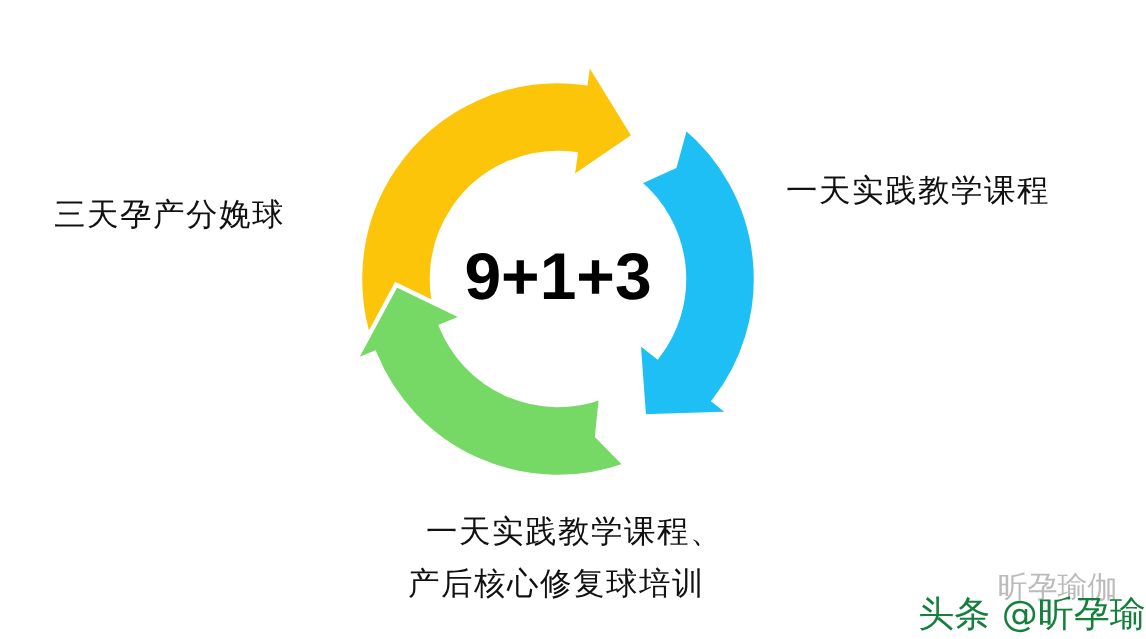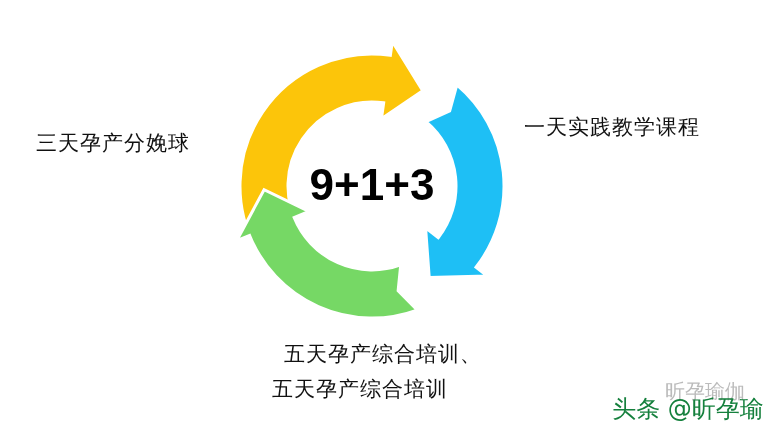--- a/index.html
+++ b/index.html
@@ -25,7 +25,7 @@
 <div class="center">9+1+3</div>
 <div class="label" style="left:36px;top:129px;">三天孕产分娩球</div>
 <div class="label" style="left:524px;top:113px;">一天实践教学课程</div>
-<div class="label" style="left:284px;top:340px;">五天孕产综合培训、</div>
+<div class="label" style="left:284px;top:340px;">一天实践教学课程、</div>
 <div class="label" style="left:272px;top:375px;">五天孕产综合培训</div>
 <div class="wm2" style="left:665px;top:378px;">昕孕瑜伽</div>
 <div class="wm" style="left:612px;top:393px;">头条 @昕孕瑜伽</div>

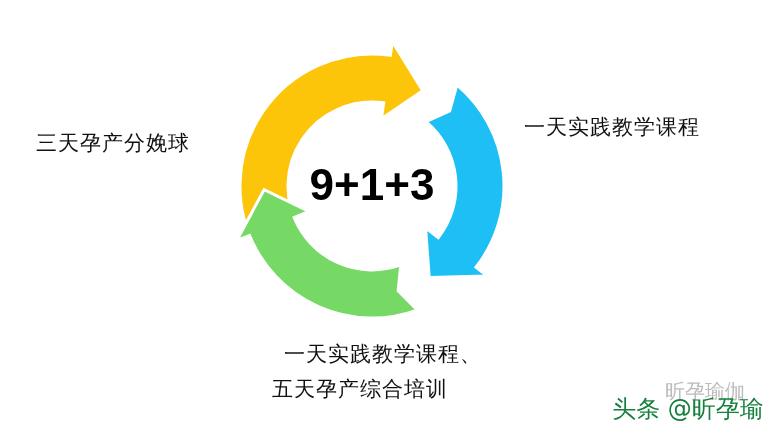--- a/index.html
+++ b/index.html
@@ -26,7 +26,7 @@
 <div class="label" style="left:36px;top:129px;">三天孕产分娩球</div>
 <div class="label" style="left:524px;top:113px;">一天实践教学课程</div>
 <div class="label" style="left:284px;top:340px;">一天实践教学课程、</div>
-<div class="label" style="left:272px;top:375px;">五天孕产综合培训</div>
+<div class="label" style="left:272px;top:375px;">产后核心修复球培训</div>
 <div class="wm2" style="left:665px;top:378px;">昕孕瑜伽</div>
 <div class="wm" style="left:612px;top:393px;">头条 @昕孕瑜伽</div>
 

